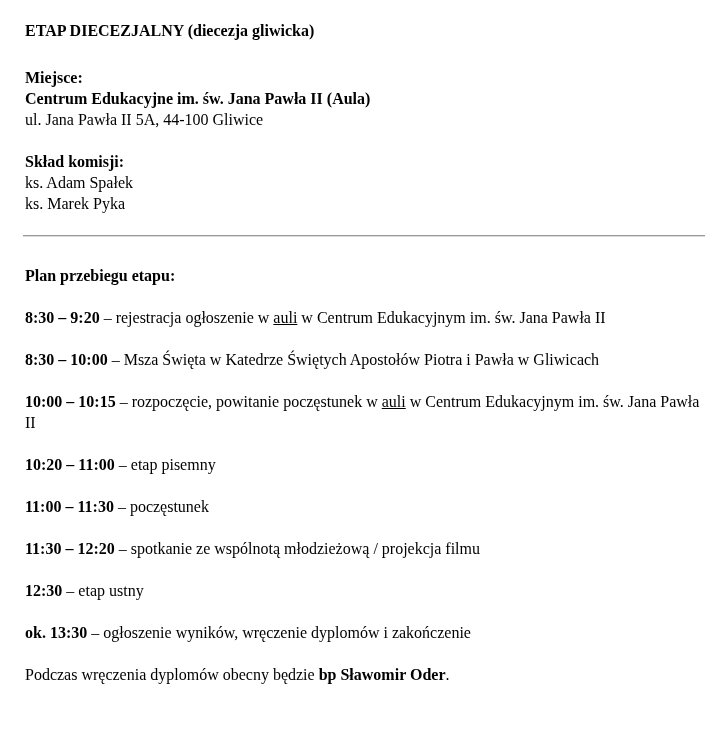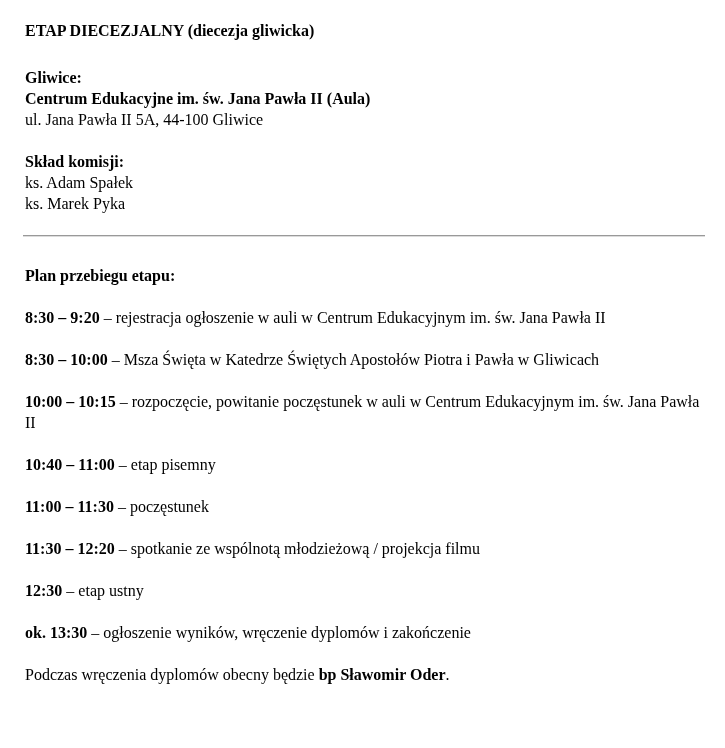--- a/index.html
+++ b/index.html
@@ -43,7 +43,7 @@
   <div class="para title b">ETAP DIECEZJALNY (diecezja gliwicka)</div>
 
   <div class="para">
-    <div class="b">Gliwice:</div>
+    <div class="b">Miejsce:</div>
     <div class="b">Centrum Edukacyjne im. św. Jana Pawła II (Aula)</div>
     <div>ul. Jana Pawła II 5A, 44-100 Gliwice</div>
   </div>

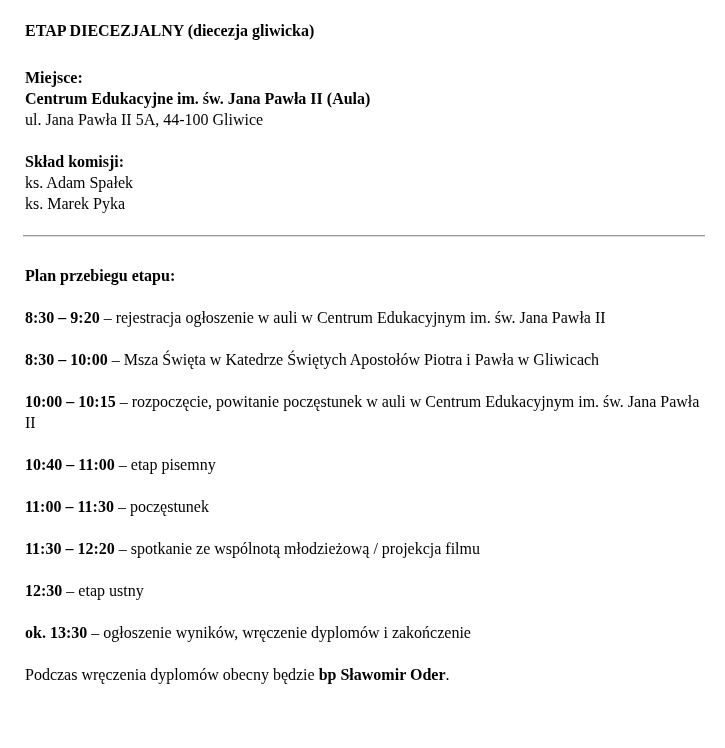--- a/index.html
+++ b/index.html
@@ -26,7 +26,7 @@
   }
   .para.title { margin-bottom: 26px; }
   .b { font-weight: bold; }
-  .u { }
+  .u { text-decoration: underline; }
   .divider {
     border: none;
     border-top: 1px solid #999999;

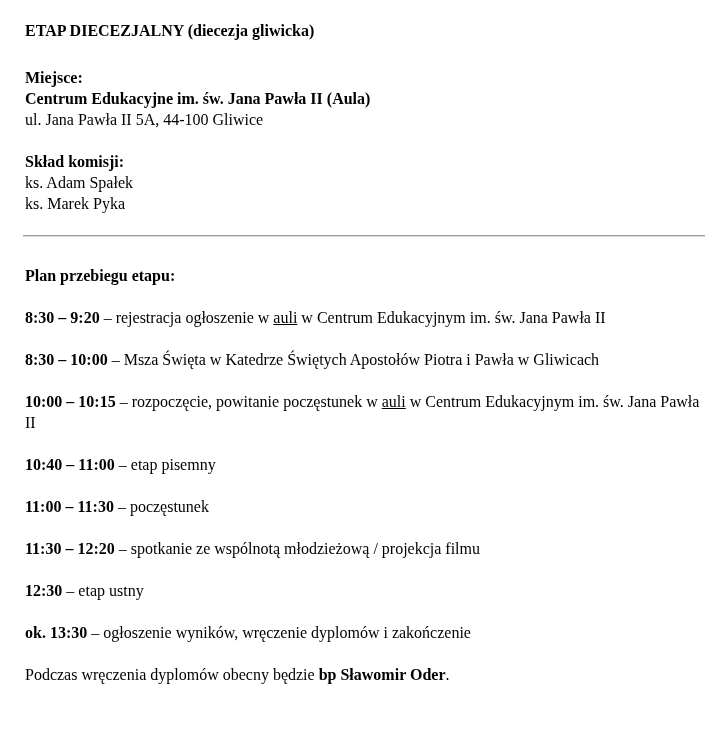--- a/index.html
+++ b/index.html
@@ -64,7 +64,7 @@
 
   <div class="para"><b>10:00 – 10:15</b><span> – rozpoczęcie, powitanie poczęstunek w </span><span class="u">auli</span><span> w Centrum Edukacyjnym im. św. Jana Pawła II</span></div>
 
-  <div class="para"><b>10:40 – 11:00</b><span> – etap pisemny</span><span class="u"></span><span></span></div>
+  <div class="para"><b>10:20 – 11:00</b><span> – etap pisemny</span><span class="u"></span><span></span></div>
 
   <div class="para"><b>11:00 – 11:30</b><span> – poczęstunek</span><span class="u"></span><span></span></div>
 

